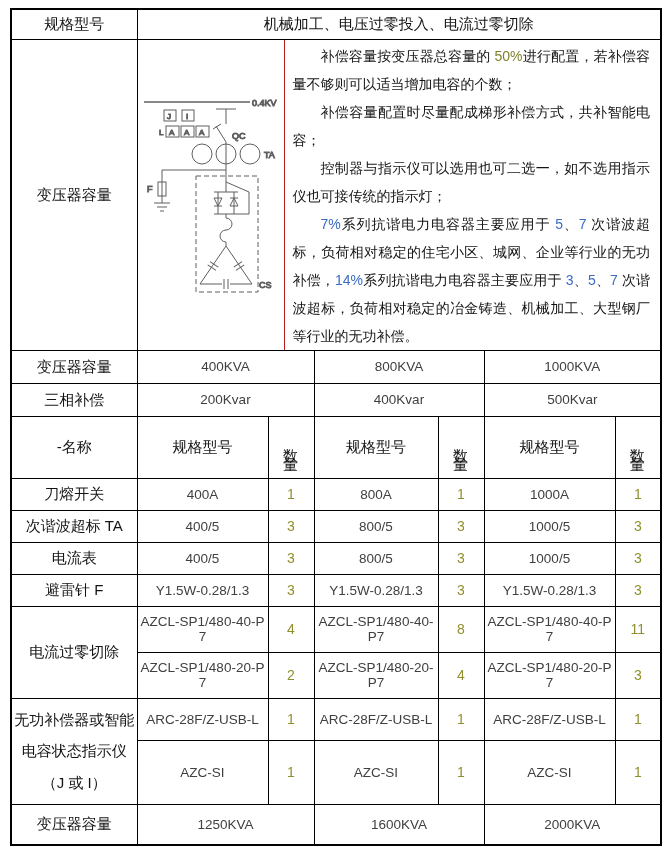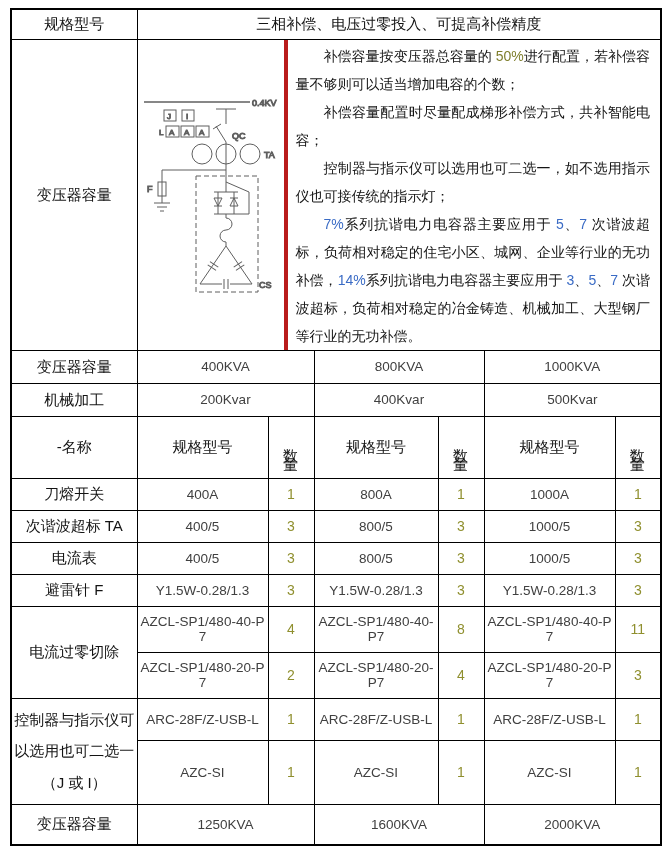--- a/index.html
+++ b/index.html
@@ -42,7 +42,7 @@
   <tbody>
       <tr class="h30">
     <td class="lbl">规格型号</td>
-    <td colspan="6">三相补偿、电压过零投入、可提高补偿精度</td>
+    <td colspan="6">机械加工、电压过零投入、电流过零切除</td>
   </tr>
 
   <tr class="h310">

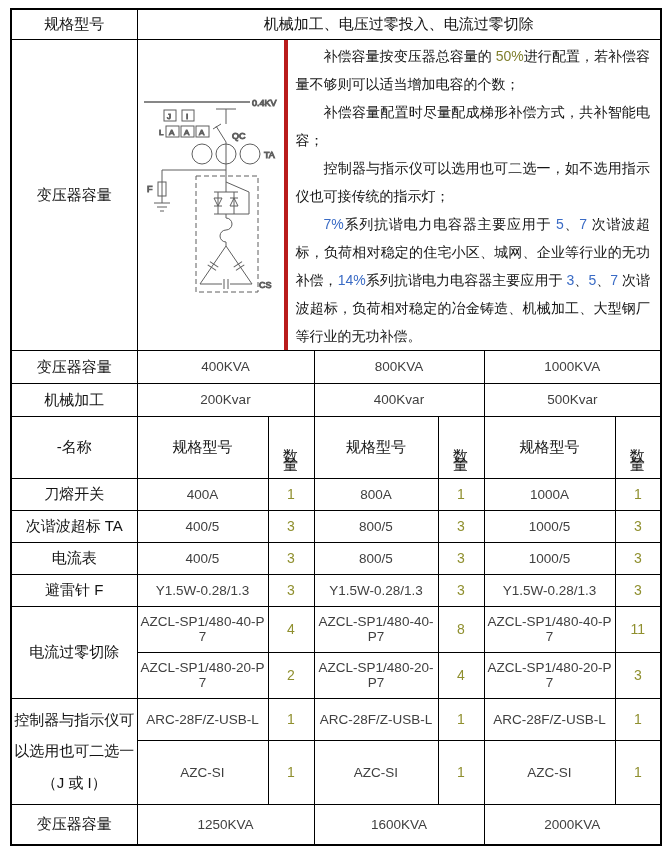--- a/index.html
+++ b/index.html
@@ -18,7 +18,7 @@
   .h46{height:46px}.h42{height:42px}.h64{height:64px}.h41{height:41px}
   .wiring-td{padding:0;vertical-align:top;}
   .wiring-flex{display:flex;height:310px;}
-  .diagram-box{width:146px;border-right:4px solid #b91c1c;flex:0 0 146px;}
+  .diagram-box{width:146px;border-right:1px solid #b91c1c;flex:0 0 146px;}
   .notes{flex:1;padding:2px 10px 0 8px;text-align:left;}
   .notes p{margin:0;text-indent:2em;text-align:justify;font-size:14px;line-height:28px;
     color:#141414;}

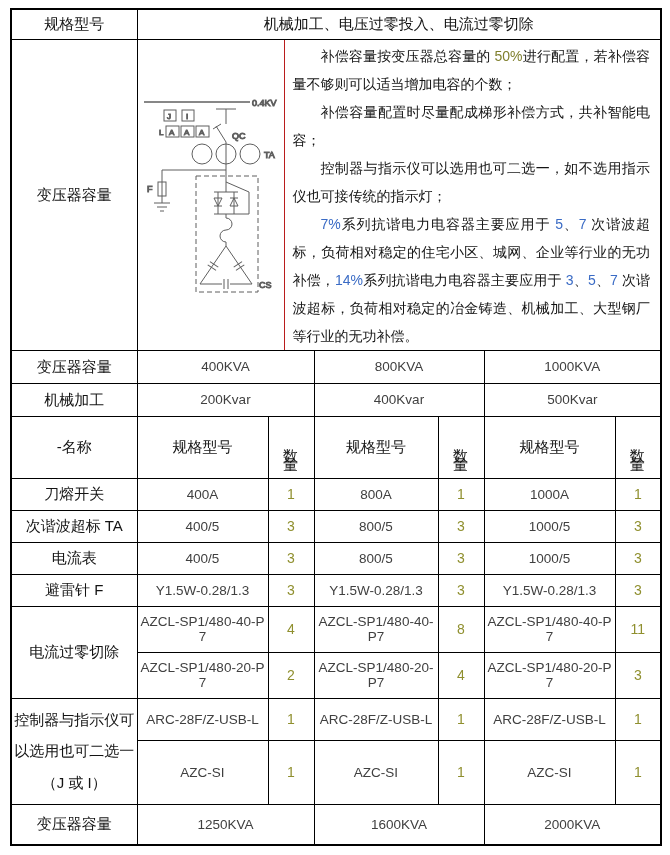--- a/index.html
+++ b/index.html
@@ -153,7 +153,7 @@
     <td colspan="2" class="latin">1000KVA</td>
   </tr>
   <tr class="h33">
-    <td class="lbl">机械加工</td>
+    <td class="lbl">三相补偿</td>
     <td colspan="2" class="latin">200Kvar</td>
     <td colspan="2" class="latin">400Kvar</td>
     <td colspan="2" class="latin">500Kvar</td>

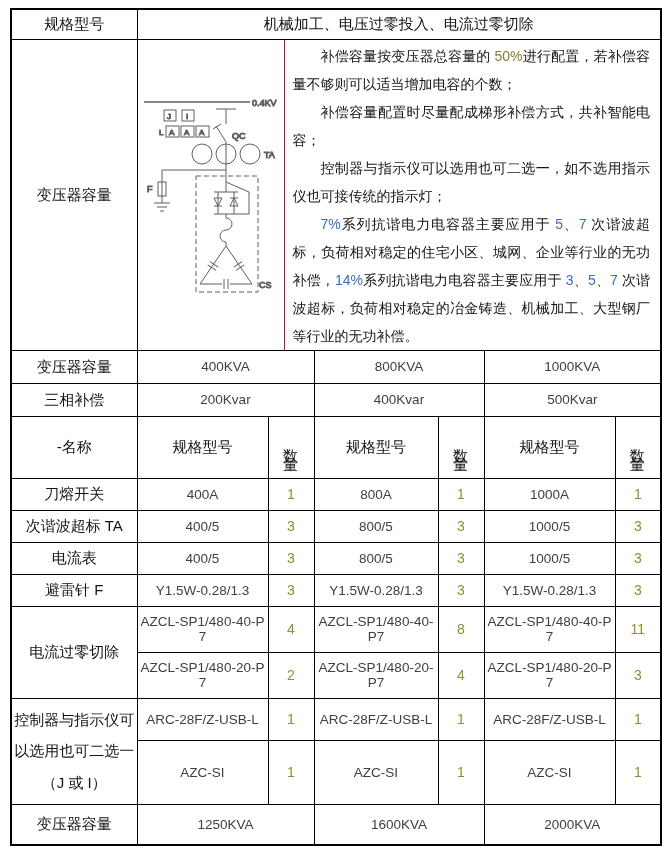--- a/index.html
+++ b/index.html
@@ -225,7 +225,7 @@
   </tr>
 
   <tr class="h42">
-    <td class="lbl biglbl" rowspan="2">控制器与指示仪可以选用也可二选一（J 或 I）</td>
+    <td class="lbl biglbl" rowspan="2">无功补偿器或智能电容状态指示仪（J 或 I）</td>
     <td class="latin">ARC-28F/Z-USB-L</td>
     <td class="qty">1</td>
     <td class="latin">ARC-28F/Z-USB-L</td>

